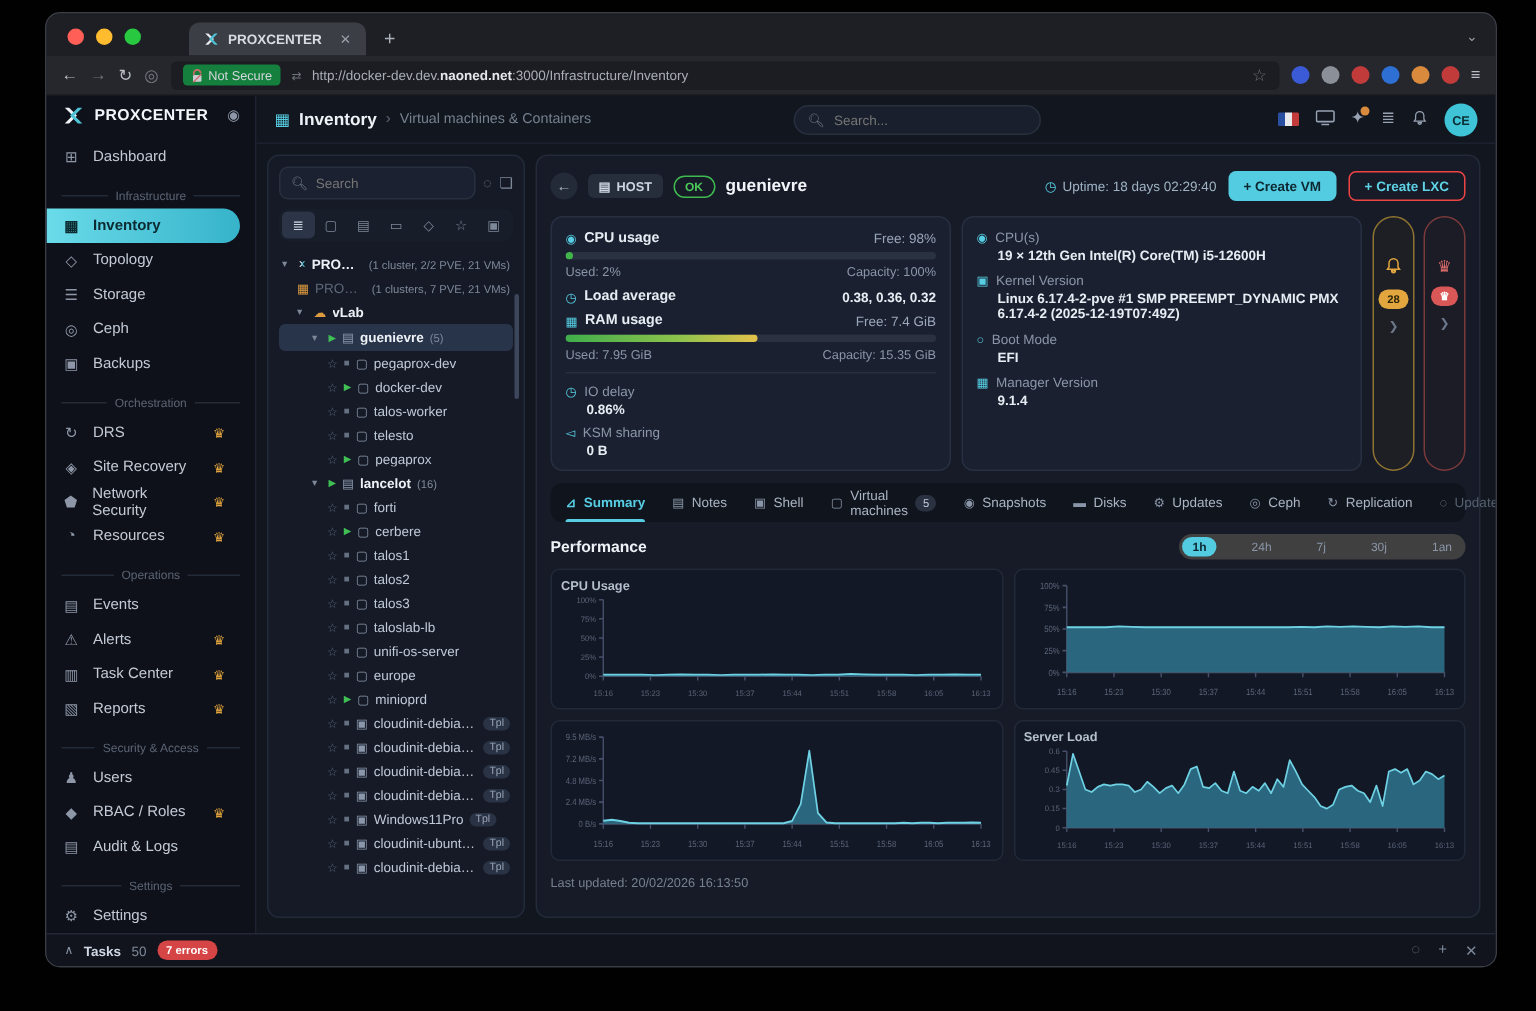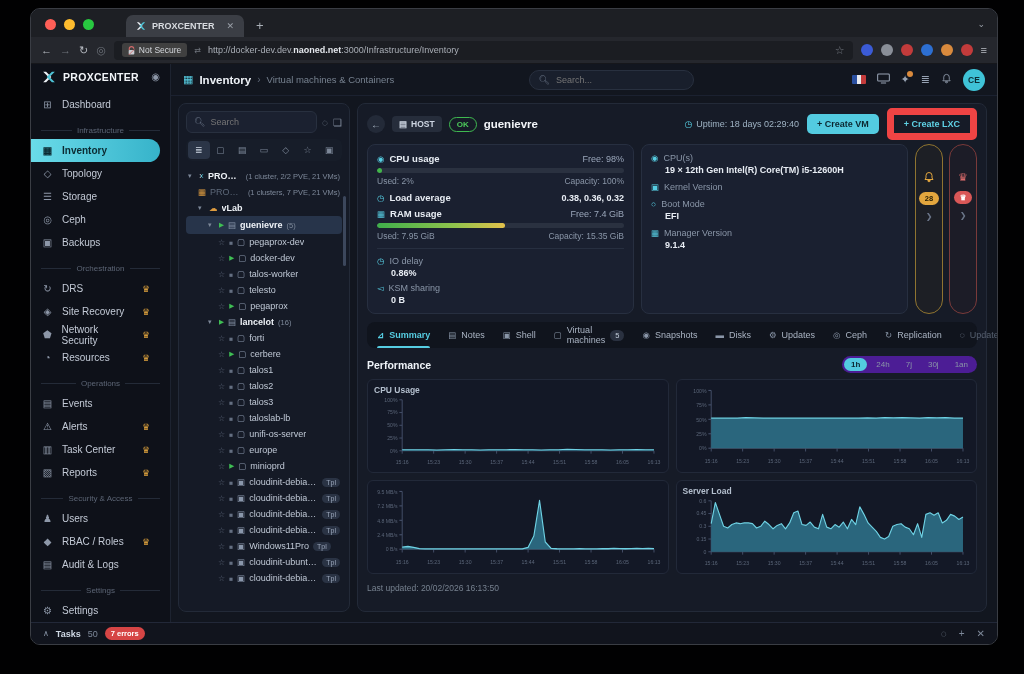--- a/index.html
+++ b/index.html
@@ -25,7 +25,7 @@
   .nav-ic.dim { color:#6f747c; }
   .url-field { flex:1; height:19px; background:#1b1d22; border-radius:4px; display:flex;
     align-items:center; gap:7px; padding:0 8px; }
-  .badge-notsecure { background:#404040; border-radius:3px; color:#d3d6db; font-size:8.5px;
+  .badge-notsecure { background:#15803d; border-radius:3px; color:#d3d6db; font-size:8.5px;
     padding:2px 6px; display:flex; align-items:center; gap:4px; }
   .url-text { font-size:9px; color:#a9aeb6; }
   .url-text b { color:#e4e7ec; }

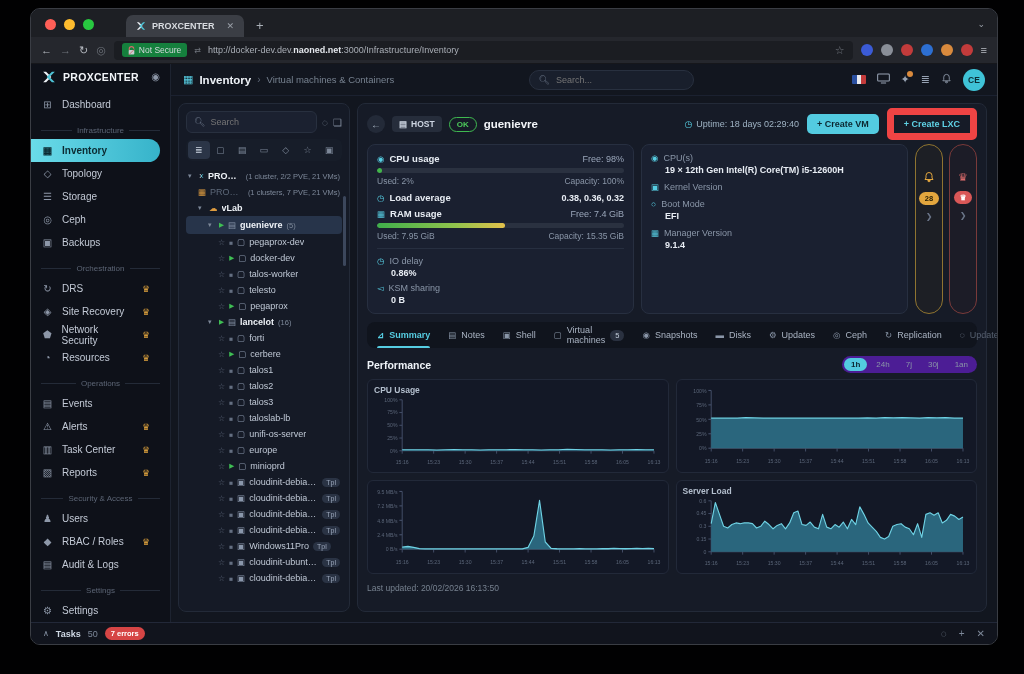--- a/index.html
+++ b/index.html
@@ -123,7 +123,7 @@
   .uptime .cl { color:#56cde2; }
   .btn-vm { background:#53cbe0; color:#0c2730; font-size:9px; font-weight:bold; border-radius:5px;
     padding:5px 10px; }
-  .btn-lxc { border:7px solid #ef4444; color:#5fd2e6; font-size:9px; font-weight:bold;
+  .btn-lxc { border:1px solid #ef4444; color:#5fd2e6; font-size:9px; font-weight:bold;
     border-radius:5px; padding:4px 10px; }
   .info-row { display:flex; gap:7px; margin-top:8px; flex:none; }
   .card { background:#1a2030; border:1px solid #272f40; border-radius:8px; padding:8px 9px; flex:1; min-width:0;}

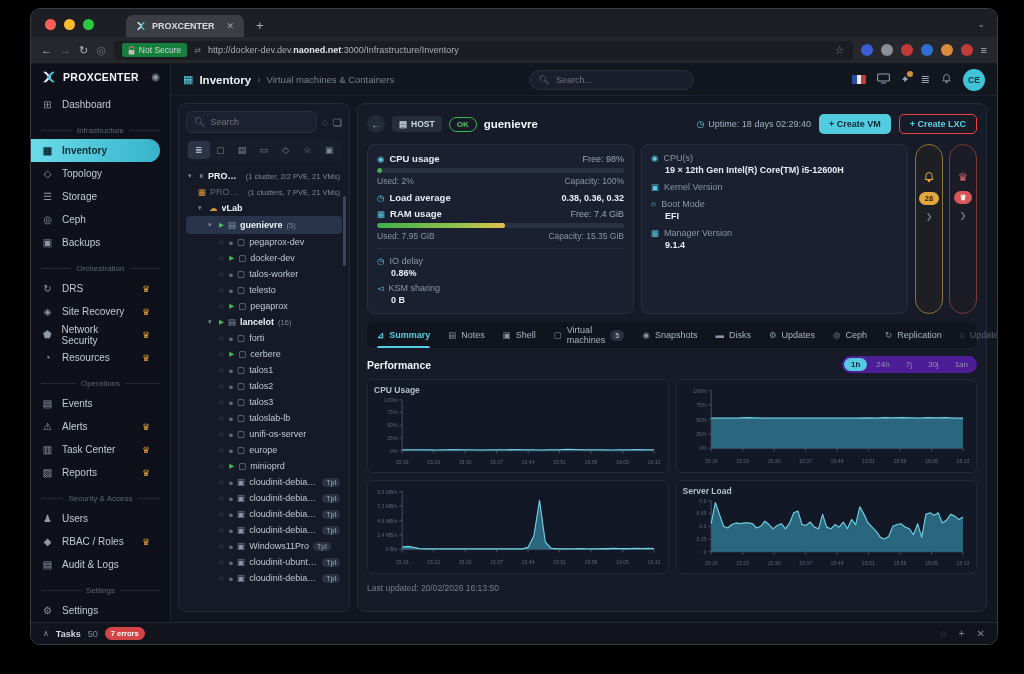--- a/index.html
+++ b/index.html
@@ -639,6 +639,7 @@
                       <span class="ic">▣</span>
                       <span>Kernel Version</span>
                     </div>
+                    <div class="v">Linux 6.17.4-2-pve #1 SMP PREEMPT_DYNAMIC PMX 6.17.4-2 (2025-12-19T07:49Z)</div>
                   </div>
                 <div class="kv">
                     <div class="k">

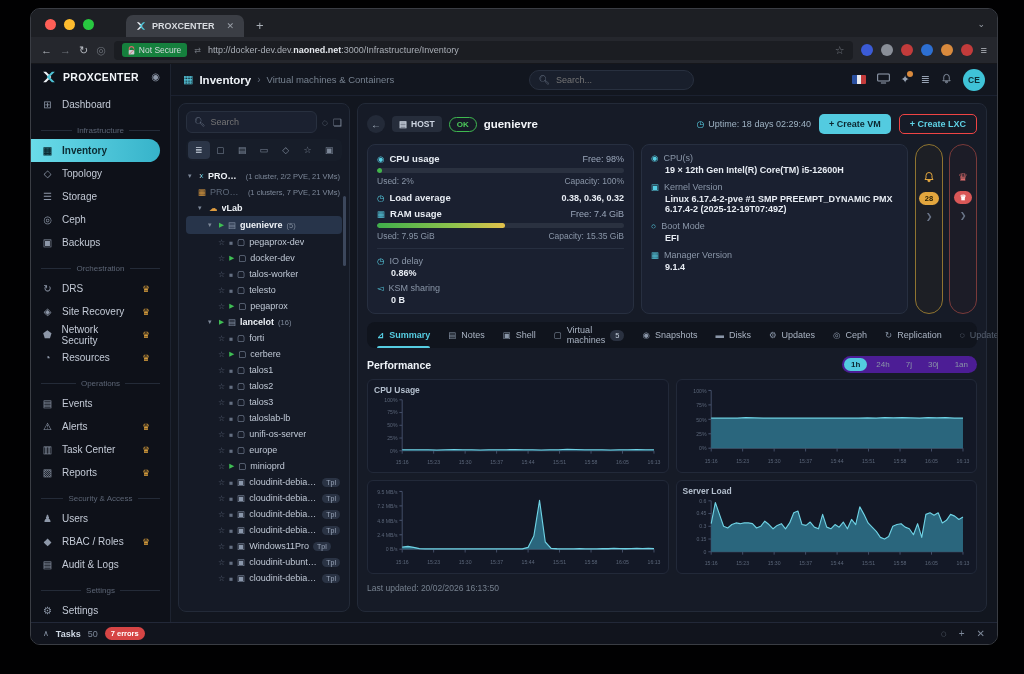--- a/index.html
+++ b/index.html
@@ -162,7 +162,7 @@
   
   .perf-row { display:flex; align-items:center; margin-top:8px; flex:none; }
   .perf-title { color:#eef2f7; font-weight:bold; font-size:10.5px; }
-  .ranges { margin-left:auto; background:#4c1d95; border-radius:10px; padding:2px; display:flex; gap:2px;}
+  .ranges { margin-left:auto; background:#404040; border-radius:10px; padding:2px; display:flex; gap:16px;}
   .rng { color:#8a96a8; font-size:8px; padding:2px 7px; border-radius:9px; }
   .rng.active { background:#53cbe0; color:#0c2730; font-weight:bold; }
   .charts { display:grid; grid-template-columns:1fr 1fr; grid-template-rows:94px 94px; gap:7px;

